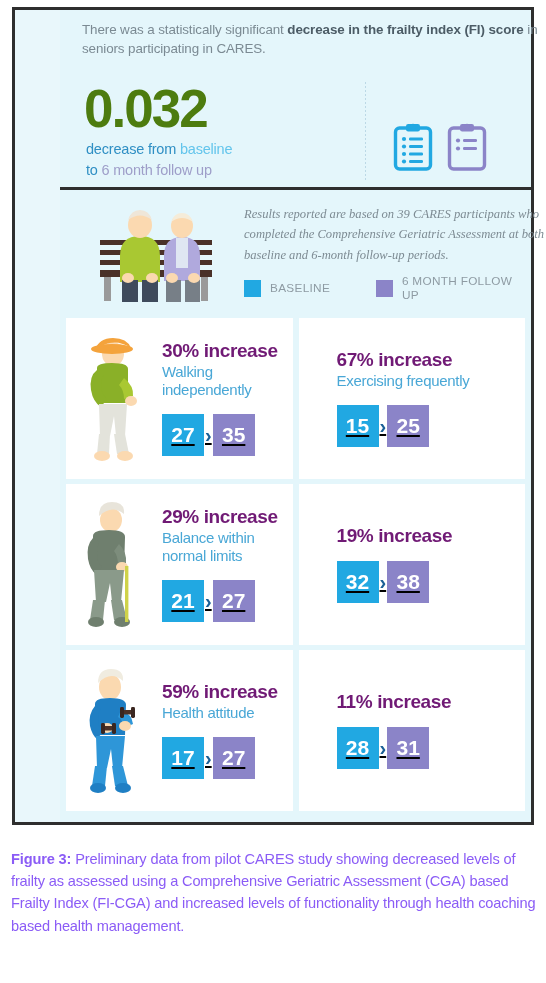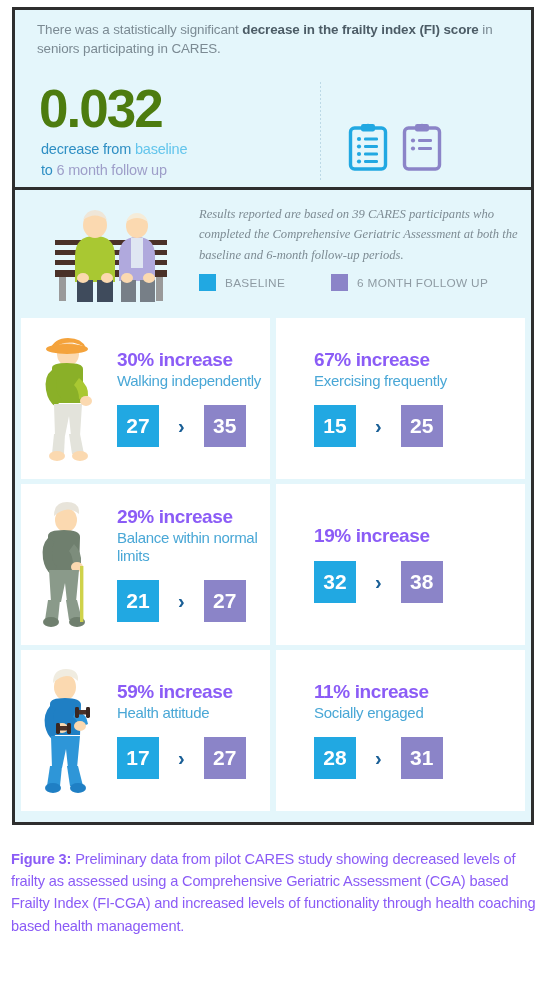--- a/index.html
+++ b/index.html
@@ -17,6 +17,7 @@
     border:3px solid #2e2e2e;
     box-sizing:border-box;
     background:#e9f7fb;
+    padding-left:45px;
   }
 
   

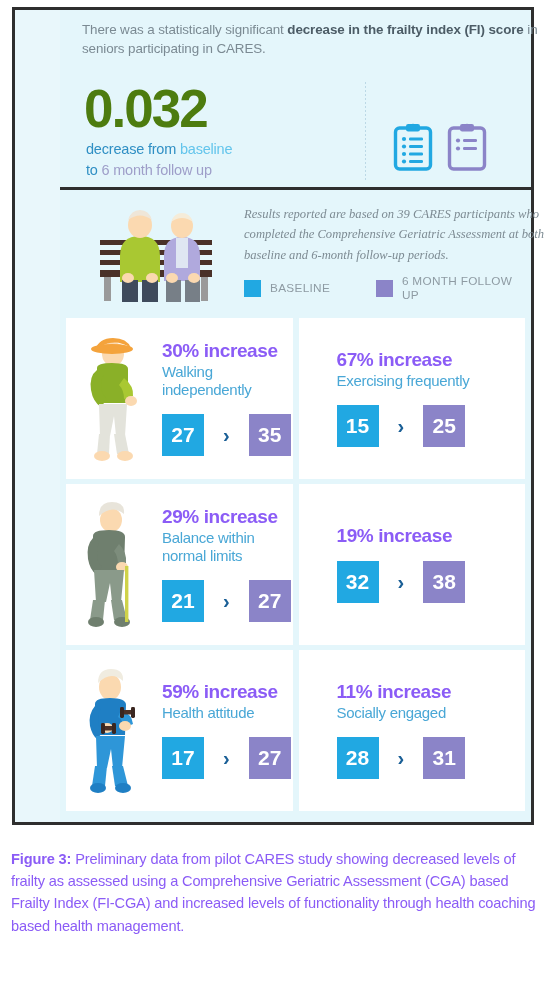--- a/index.html
+++ b/index.html
@@ -116,7 +116,7 @@
   .card-body{flex:1;padding-left:4px;}
   .card.right .card-body{padding-left:38px;}
   .pct{
-    font-size:19px;font-weight:bold;color:#8b5cf6;
+    font-size:19px;font-weight:bold;color:#701a75;
     letter-spacing:-0.4px;line-height:1.1;
   }
   .desc{

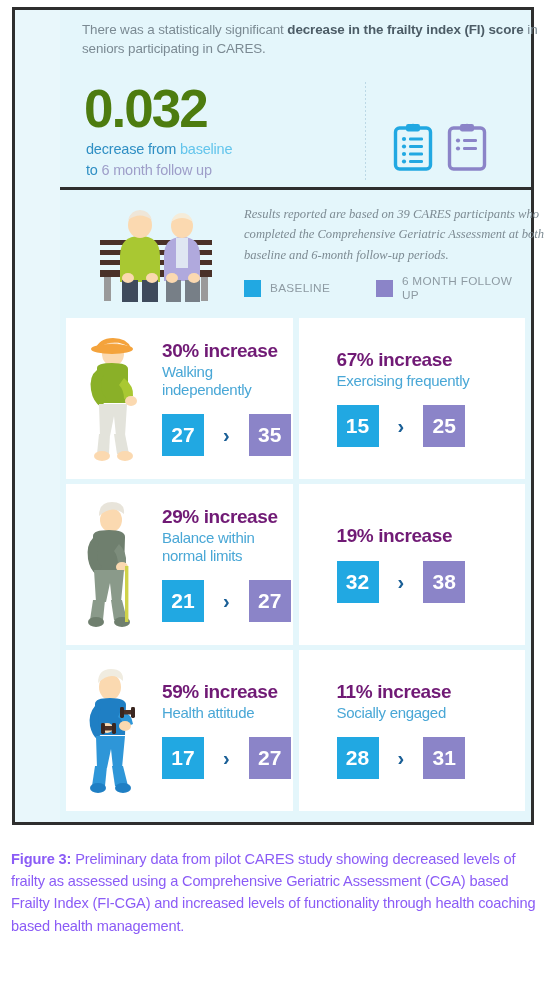--- a/index.html
+++ b/index.html
@@ -123,7 +123,7 @@
     font-size:15px;color:#49a7d6;letter-spacing:-0.3px;
     margin-top:1px;line-height:1.25;
   }
-  .values{display:flex;align-items:center;gap:19px;margin-top:14px;}
+  .values{display:flex;align-items:center;gap:1px;margin-top:14px;text-decoration:underline;}
   .vbox{
     width:42px;height:42px;
     display:flex;align-items:center;justify-content:center;

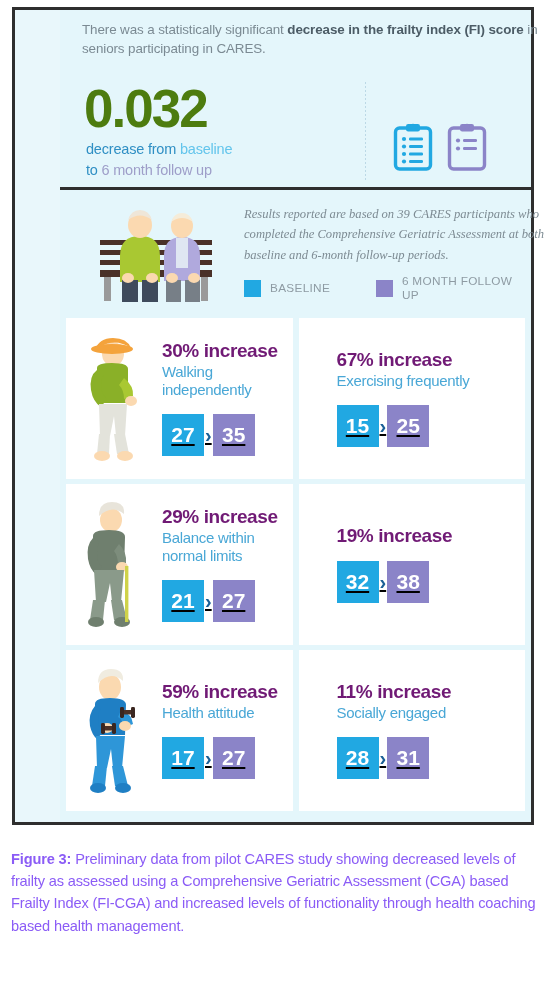--- a/index.html
+++ b/index.html
@@ -363,7 +363,6 @@
           <div class="card right">
             <div class="card-body">
               <div class="pct">11% increase</div>
-              <div class="desc">Socially engaged</div>
               <div class="values">
                 <span class="vbox base">28</span>
                 <span class="chev">›</span>

